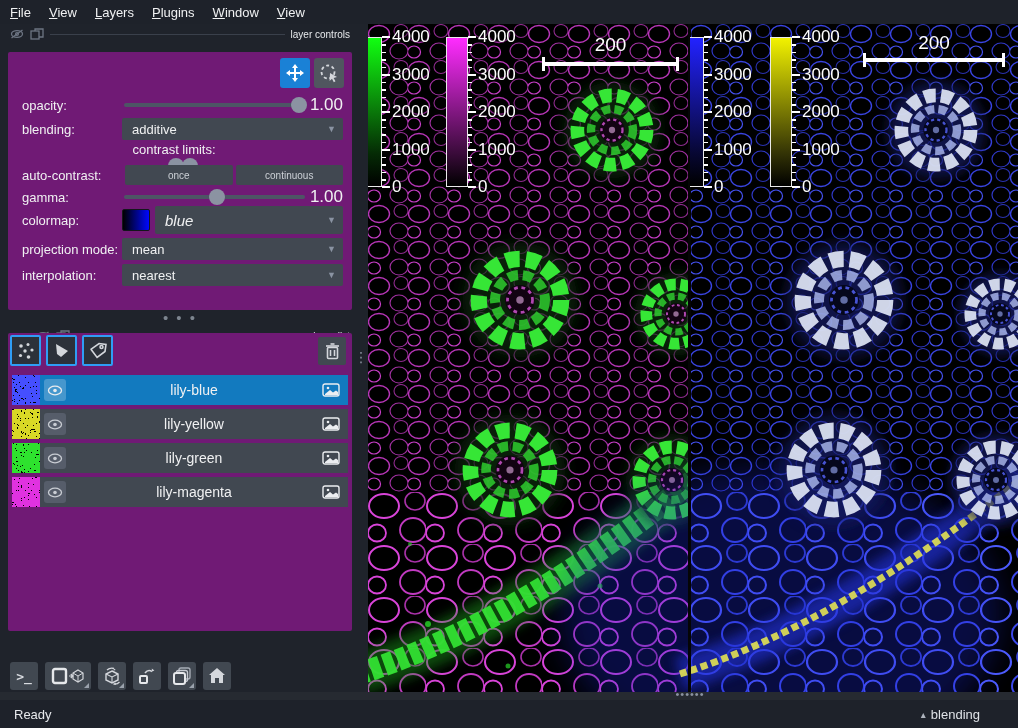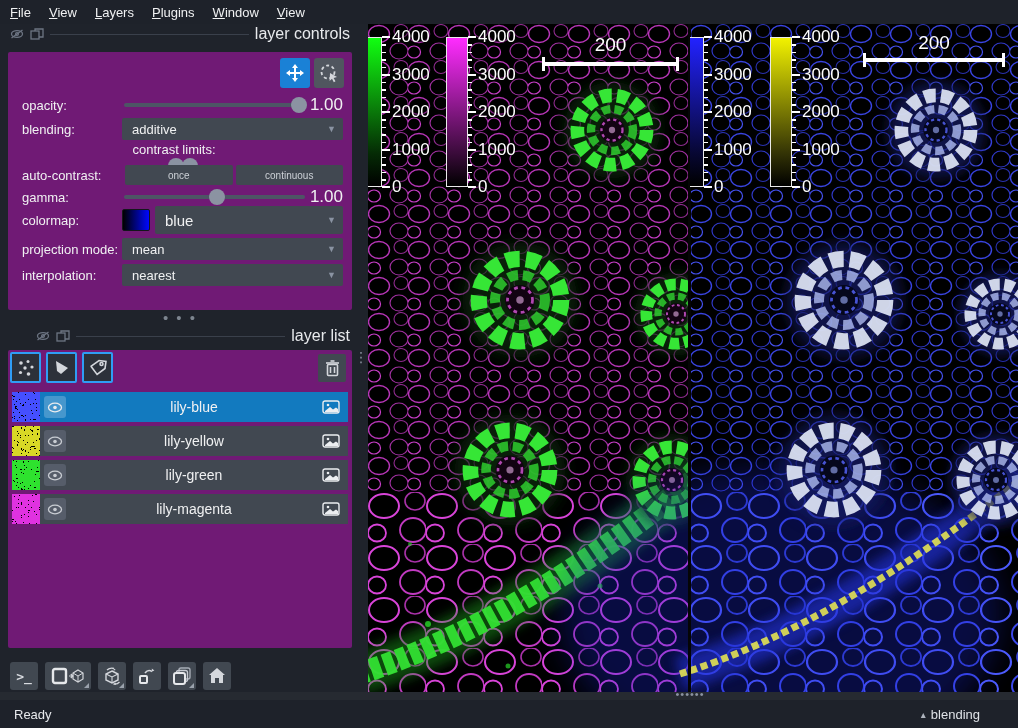--- a/index.html
+++ b/index.html
@@ -18,7 +18,7 @@
   .dock-header { position:absolute; left:0; width:360px; height:20px; display:flex; align-items:center;
                  gap:6px; padding:0 10px; }
   .dock-header .hline { flex:1; height:1px; background:#3a404b; }
-  .dock-title { font-size:16px; color:#e7e9ec; }
+  .dock-title { font-size:10px; color:#e7e9ec; }
   .hdr-ic { width:14px; height:12px; flex:none; }
 
   .panel { position:absolute; left:8px; width:344px; background:#701a75; border-radius:2px; }

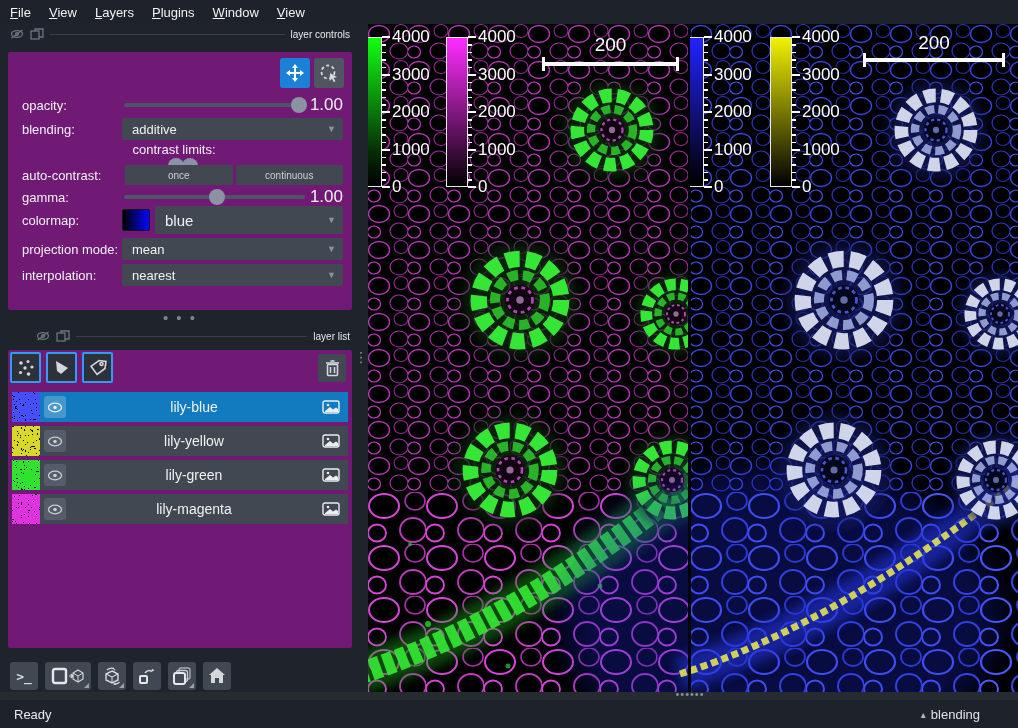--- a/index.html
+++ b/index.html
@@ -43,7 +43,7 @@
   .dd { position:relative; flex:1; height:22px; background:#414851; border-radius:2px;
         display:flex; align-items:center; padding:0 22px 0 10px; font-size:13px; color:#f0f1f2; }
   .dd .arrow { position:absolute; right:7px; top:50%; transform:translateY(-50%); font-size:9px; color:#8a93a2; }
-  .dd.big { height:28px; font-size:15px; }
+  .dd.big { height:28px; font-size:15px;font-style:italic; }
 
   .acbtn { flex:1; height:20px; background:#414851; border:none; border-radius:2px;
            color:#ccd0d6; font-size:10px; font-family:"Liberation Sans",sans-serif; }

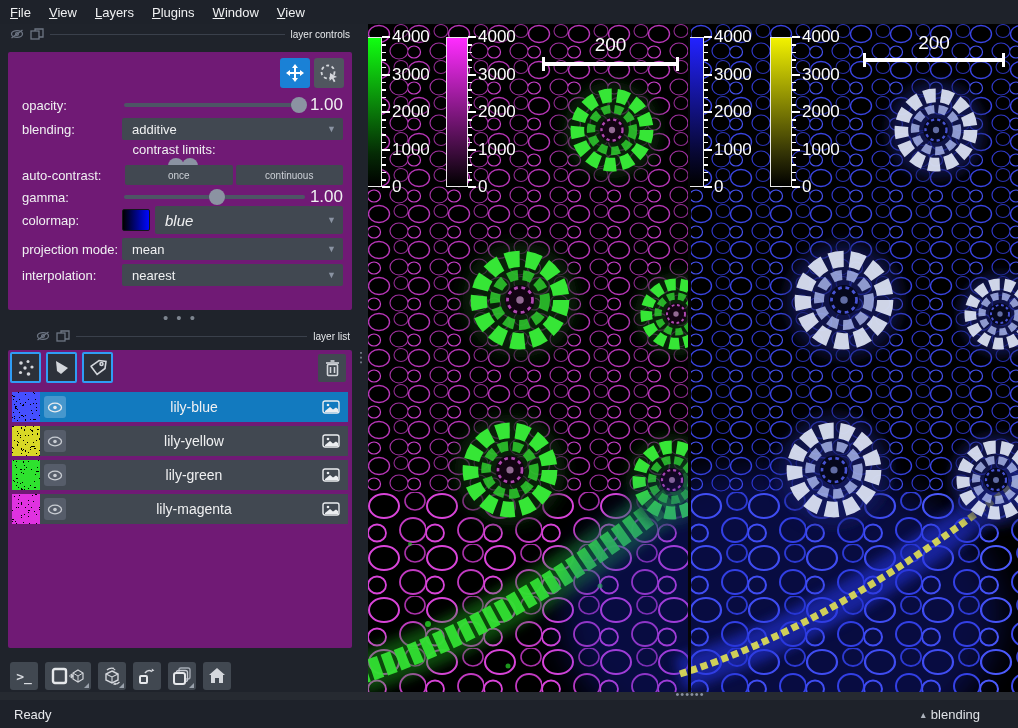--- a/index.html
+++ b/index.html
@@ -23,7 +23,7 @@
 
   .panel { position:absolute; left:8px; width:344px; background:#701a75; border-radius:2px; }
   .panel-controls { top:28px; height:258px; }
-  .panel-layers   { top:326px; height:298px;text-decoration:underline; }
+  .panel-layers   { top:309px; height:298px;text-decoration:underline; }
 
   
   .crow { position:absolute; left:14px; right:9px; display:flex; align-items:center; }

